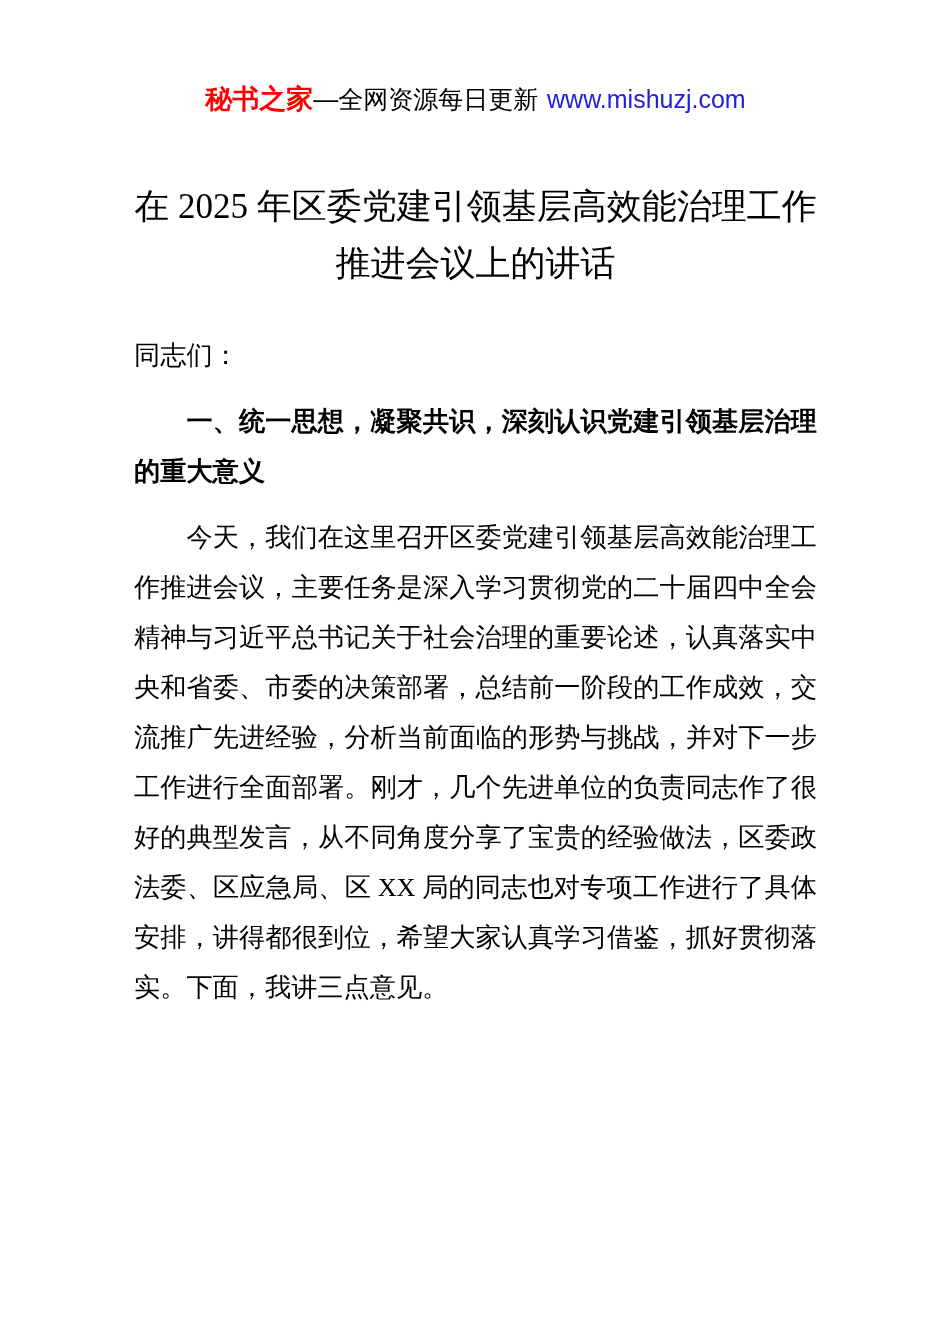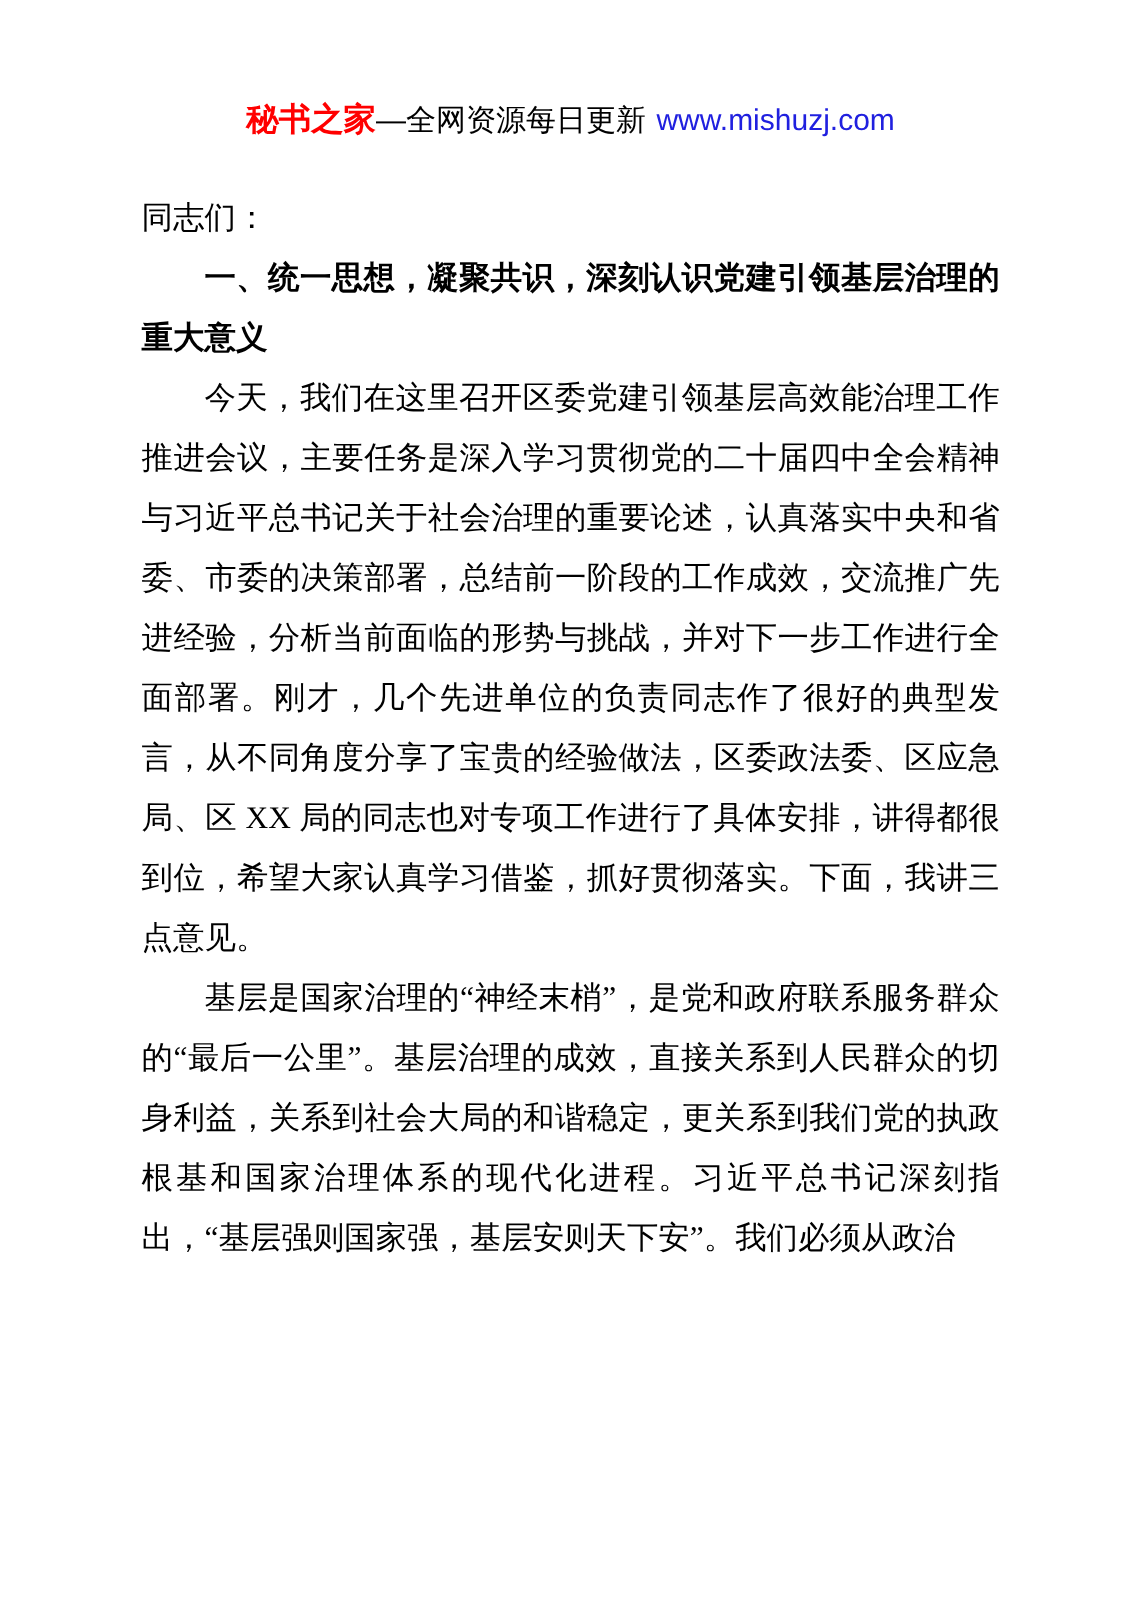--- a/index.html
+++ b/index.html
@@ -80,6 +80,10 @@
     <span class="brand">秘书之家</span><span class="dash">—</span><span>全网资源每日更新</span><span class="url">www.mishuzj.com</span>
   </div>
 
+  <div class="doc-title">
+    <div>在 2025 年区委党建引领基层高效能治理工作</div>
+    <div>推进会议上的讲话</div>
+  </div>
 
   <div class="body-text">
     <p>同志们：</p>

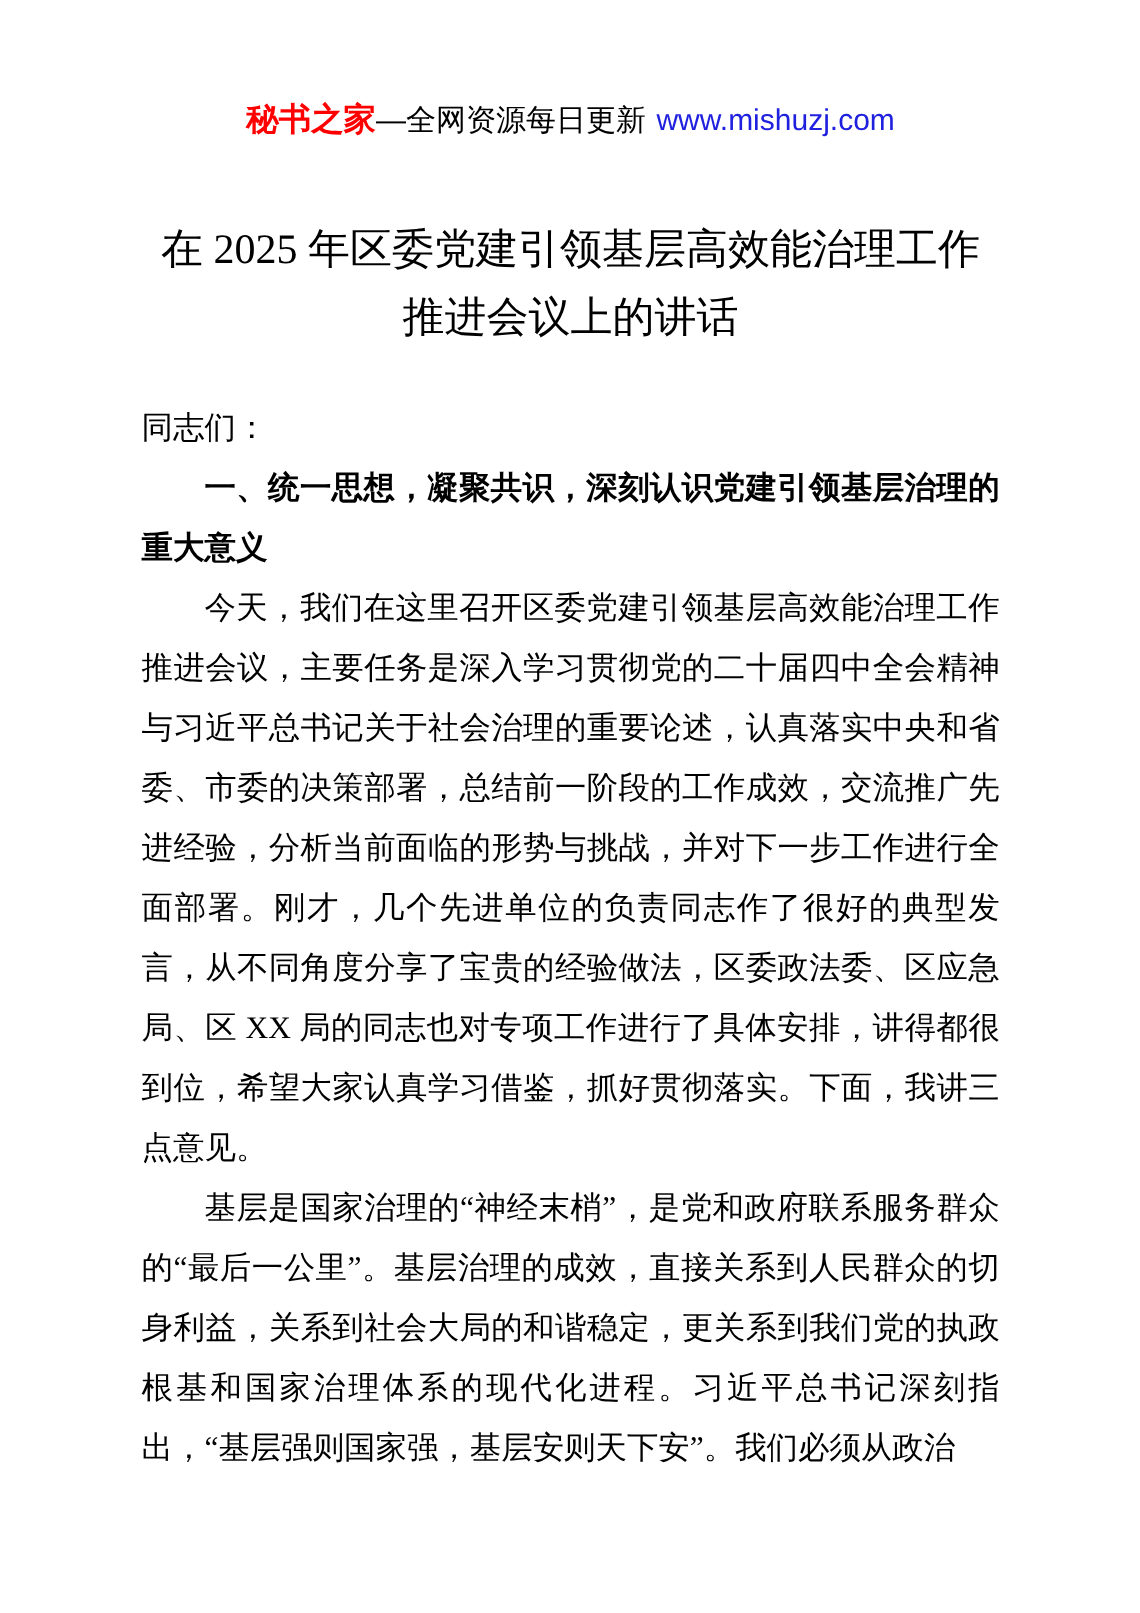--- a/index.html
+++ b/index.html
@@ -61,7 +61,7 @@
     text-align: justify;
   }
   .body-text p {
-    margin: 0;
+    margin: 16px;
     padding: 0;
   }
   .indent {

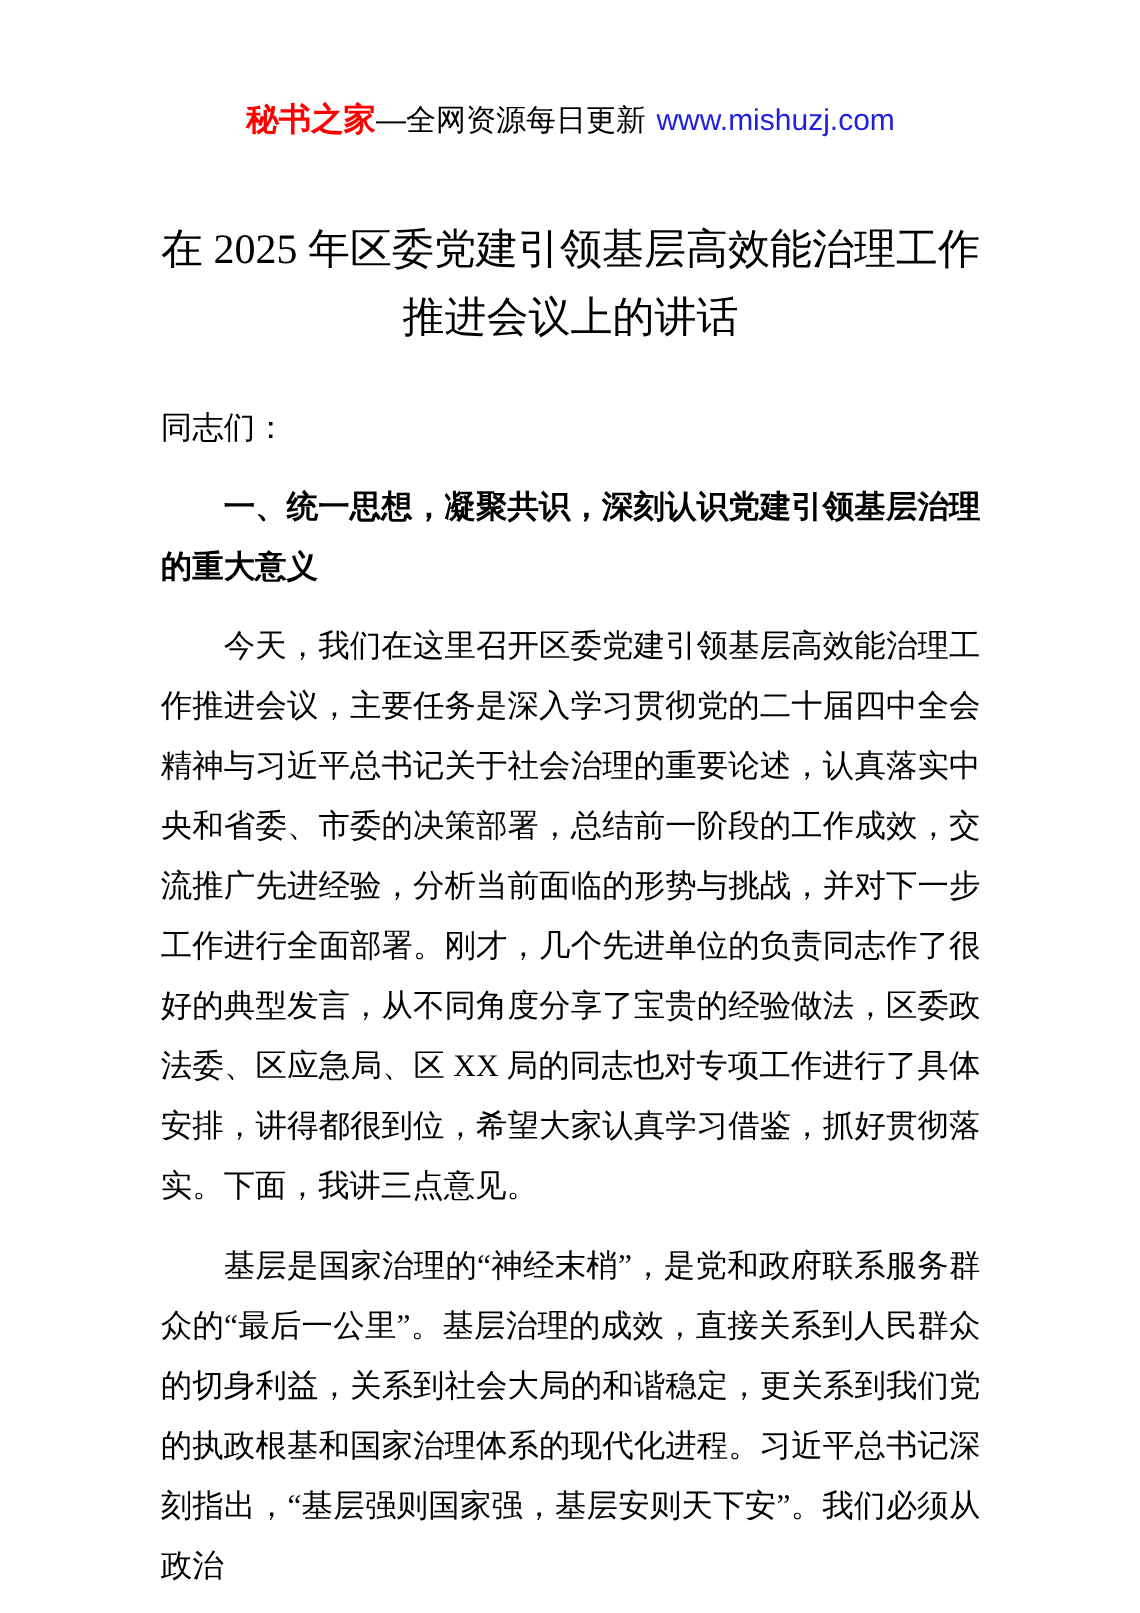--- a/index.html
+++ b/index.html
@@ -89,7 +89,6 @@
     <p>同志们：</p>
     <p class="indent heading">一、统一思想，凝聚共识，深刻认识党建引领基层治理的重大意义</p>
     <p class="indent">今天，我们在这里召开区委党建引领基层高效能治理工作推进会议，主要任务是深入学习贯彻党的二十届四中全会精神与习近平总书记关于社会治理的重要论述，认真落实中央和省委、市委的决策部署，总结前一阶段的工作成效，交流推广先进经验，分析当前面临的形势与挑战，并对下一步工作进行全面部署。刚才，几个先进单位的负责同志作了很好的典型发言，从不同角度分享了宝贵的经验做法，区委政法委、区应急局、区 XX 局的同志也对专项工作进行了具体安排，讲得都很到位，希望大家认真学习借鉴，抓好贯彻落实。下面，我讲三点意见。</p>
-    <p class="indent">基层是国家治理的“神经末梢”，是党和政府联系服务群众的“最后一公里”。基层治理的成效，直接关系到人民群众的切身利益，关系到社会大局的和谐稳定，更关系到我们党的执政根基和国家治理体系的现代化进程。习近平总书记深刻指出，“基层强则国家强，基层安则天下安”。我们必须从政治</p>
   </div>
 
 </div>

